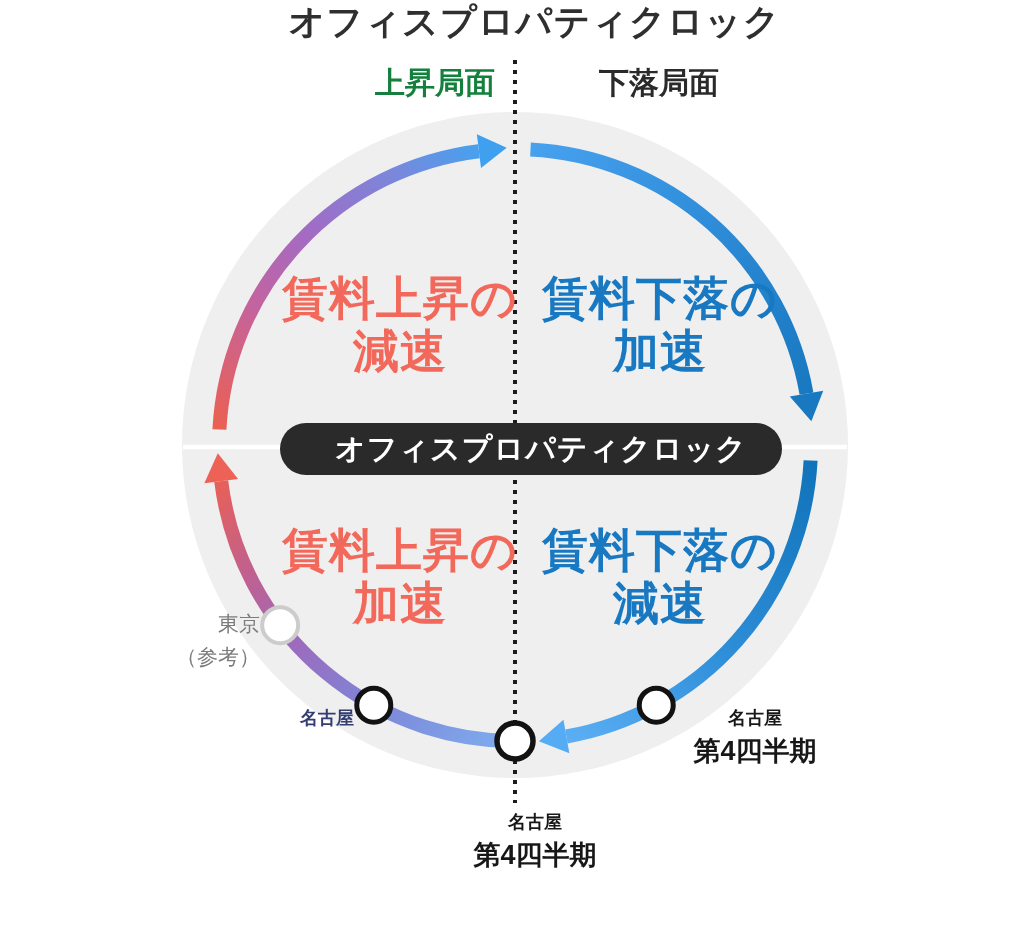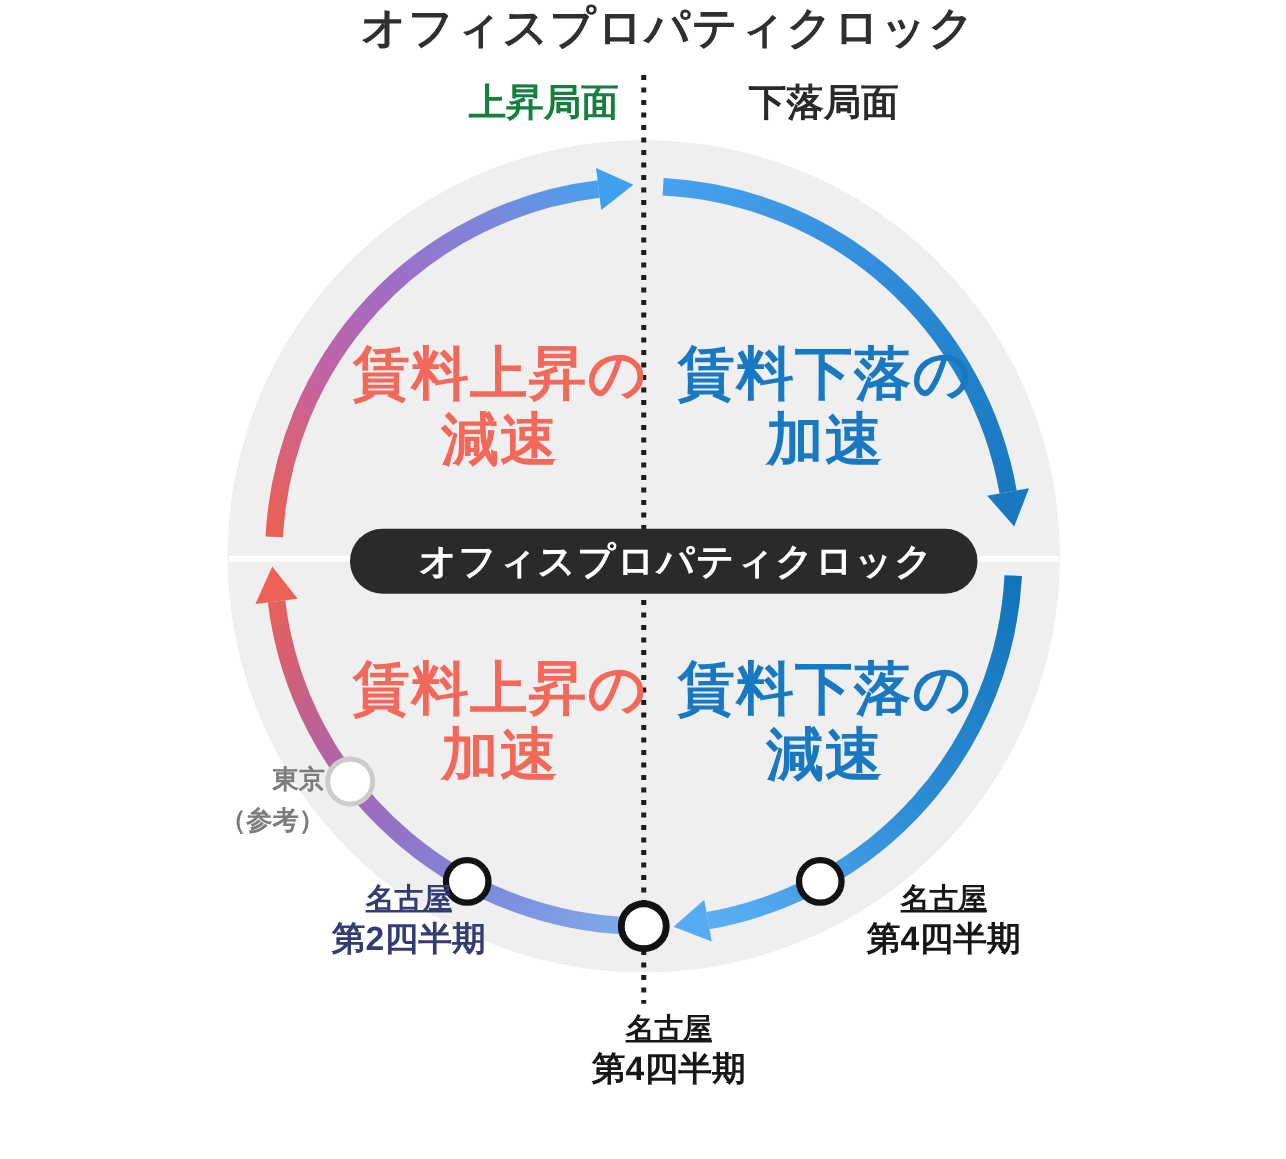--- a/index.html
+++ b/index.html
@@ -42,7 +42,7 @@
 
   .tokyo-label{
     right:769px;top:607px;text-align:right;
-    font-size:21px;font-weight:bold;line-height:33px;
+    font-size:21px;font-weight:normal;line-height:33px;
   }
   .tokyo-label span{display:block;}
 

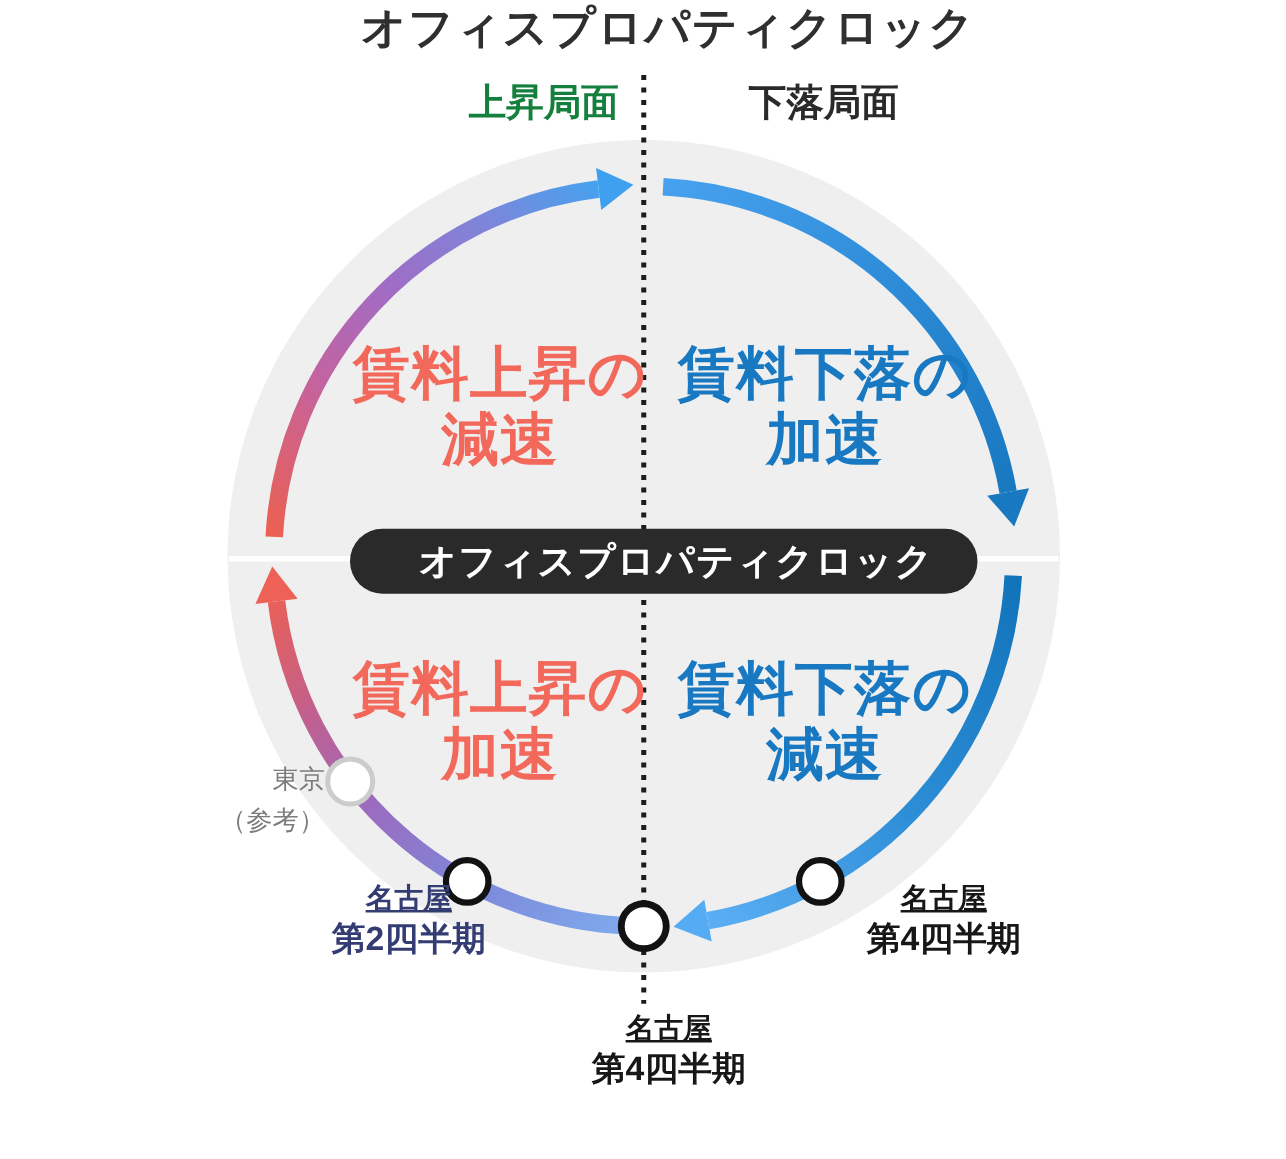--- a/index.html
+++ b/index.html
@@ -37,7 +37,7 @@
   }
 
   .marker-label{text-align:center;width:300px;font-weight:bold;}
-  .marker-label .sm{display:block;font-size:23px;line-height:32px;text-decoration:underline;}
+  .marker-label .sm{display:block;font-size:18px;line-height:32px;}
   .marker-label .lg{display:block;font-size:27px;line-height:34px;}
 
   .tokyo-label{

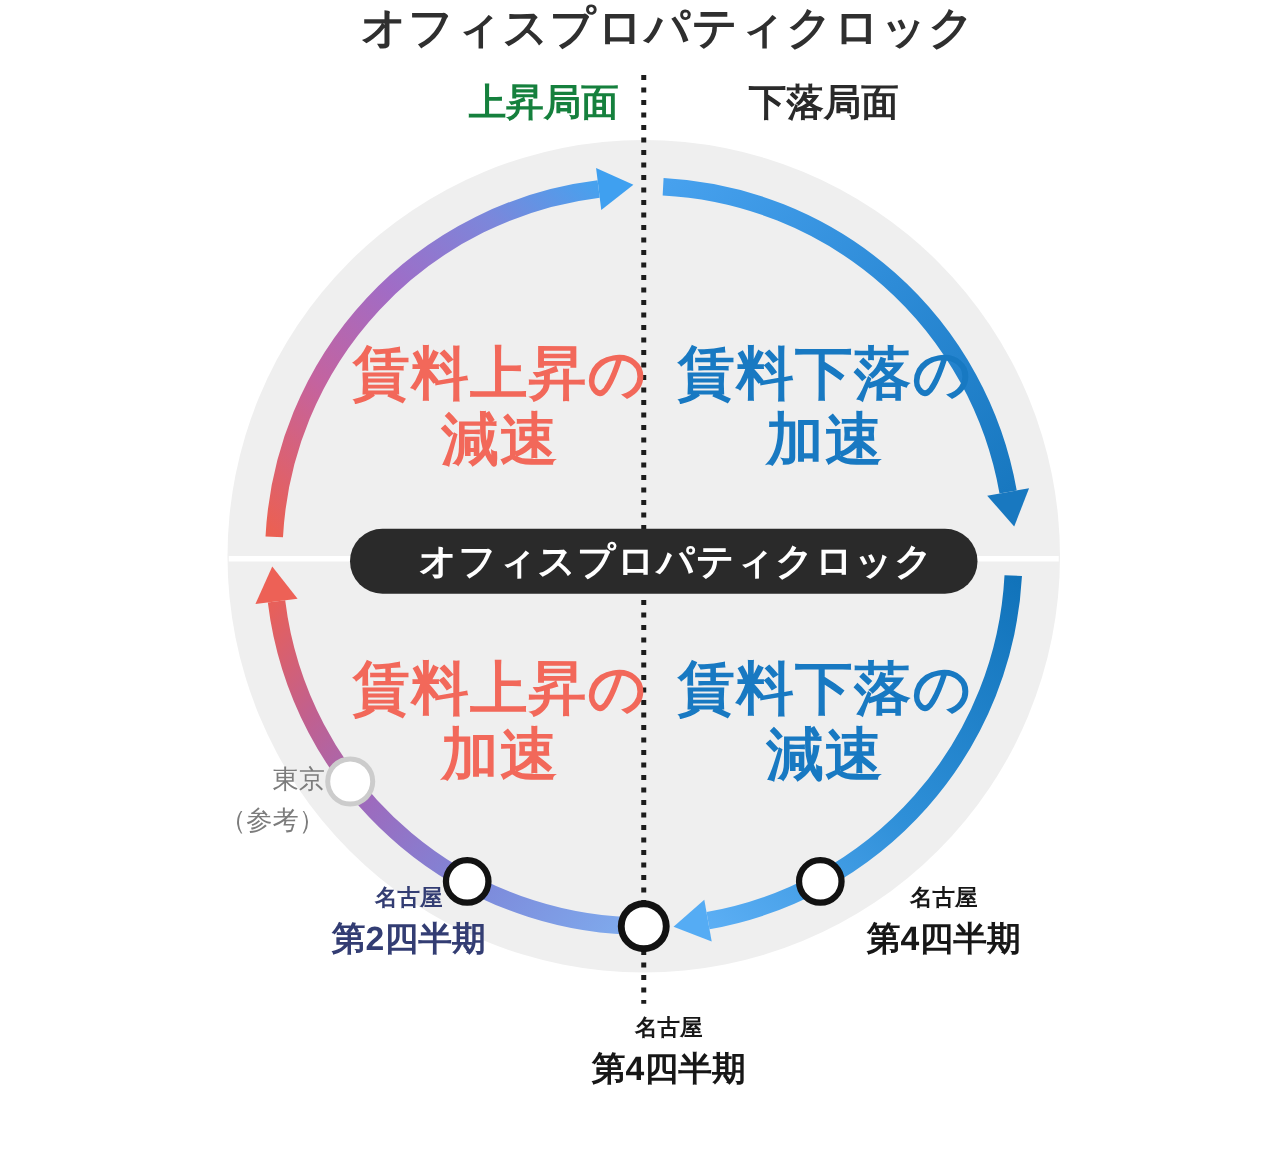--- a/index.html
+++ b/index.html
@@ -130,7 +130,6 @@
 
   <div class="overlay marker-label lbl-2025" style="color: rgb(51, 61, 115);">
     <span class="sm">名古屋</span>
-    <span class="lg">第2四半期</span>
   </div>
 
   <div class="overlay marker-label lbl-2024" style="color: rgb(23, 23, 23);">

